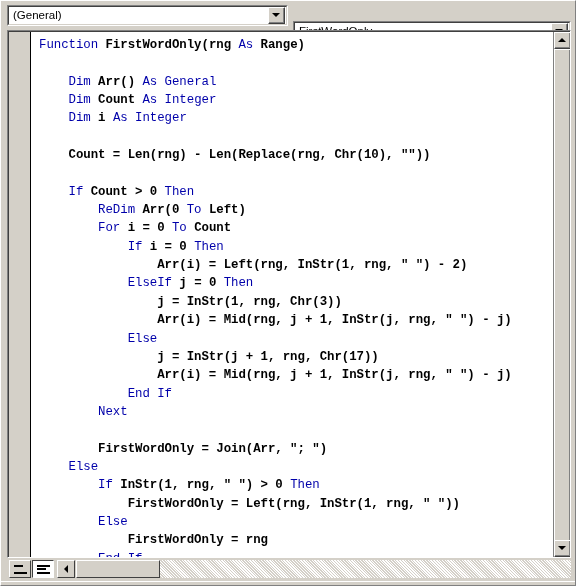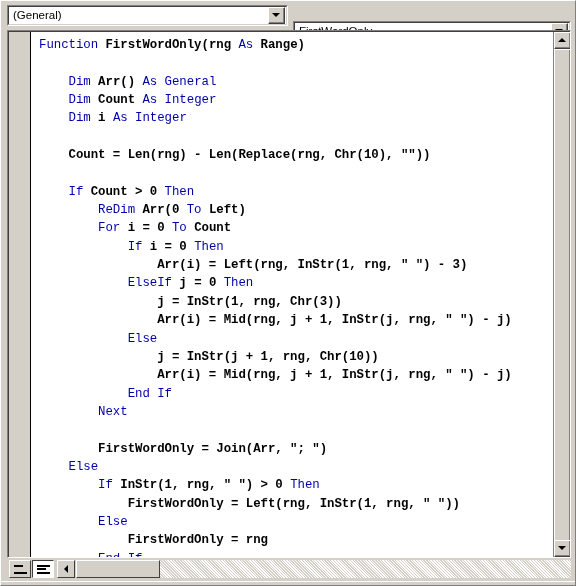--- a/index.html
+++ b/index.html
@@ -408,7 +408,7 @@
           <div class="code-line"><span class="id">        </span><span class="kw">ReDim</span><span class="id"> Arr(0 </span><span class="kw">To</span><span class="id"> Left)</span></div>
           <div class="code-line"><span class="id">        </span><span class="kw">For</span><span class="id"> i = 0 </span><span class="kw">To</span><span class="id"> Count</span></div>
           <div class="code-line"><span class="id">            </span><span class="kw">If</span><span class="id"> i = 0 </span><span class="kw">Then</span></div>
-          <div class="code-line"><span class="id">                Arr(i) = Left(rng, InStr(1, rng, " ") - 3)</span></div>
+          <div class="code-line"><span class="id">                Arr(i) = Left(rng, InStr(1, rng, " ") - 2)</span></div>
           <div class="code-line"><span class="id">            </span><span class="kw">ElseIf</span><span class="id"> j = 0 </span><span class="kw">Then</span></div>
           <div class="code-line"><span class="id">                j = InStr(1, rng, Chr(3))</span></div>
           <div class="code-line"><span class="id">                Arr(i) = Mid(rng, j + 1, InStr(j, rng, " ") - j)</span></div>

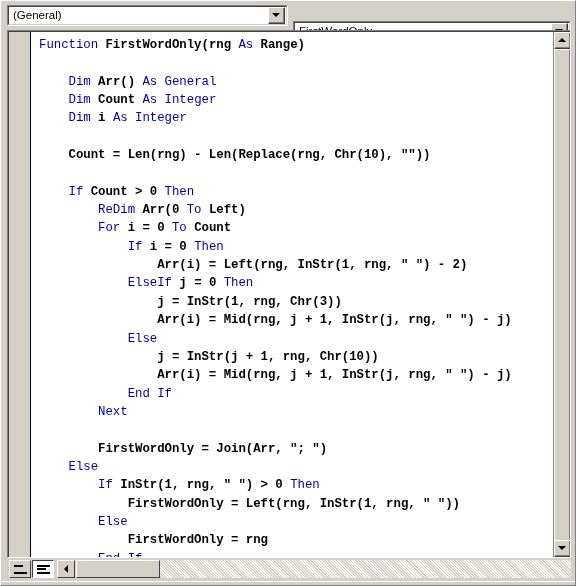--- a/index.html
+++ b/index.html
@@ -413,7 +413,7 @@
           <div class="code-line"><span class="id">                j = InStr(1, rng, Chr(3))</span></div>
           <div class="code-line"><span class="id">                Arr(i) = Mid(rng, j + 1, InStr(j, rng, " ") - j)</span></div>
           <div class="code-line"><span class="id">            </span><span class="kw">Else</span></div>
-          <div class="code-line"><span class="id">                j = InStr(j + 1, rng, Chr(10))</span></div>
+          <div class="code-line"><span class="id">                j = InStr(j + 1, rng, Chr(17))</span></div>
           <div class="code-line"><span class="id">                Arr(i) = Mid(rng, j + 1, InStr(j, rng, " ") - j)</span></div>
           <div class="code-line"><span class="id">            </span><span class="kw">End If</span></div>
           <div class="code-line"><span class="id">        </span><span class="kw">Next</span></div>

